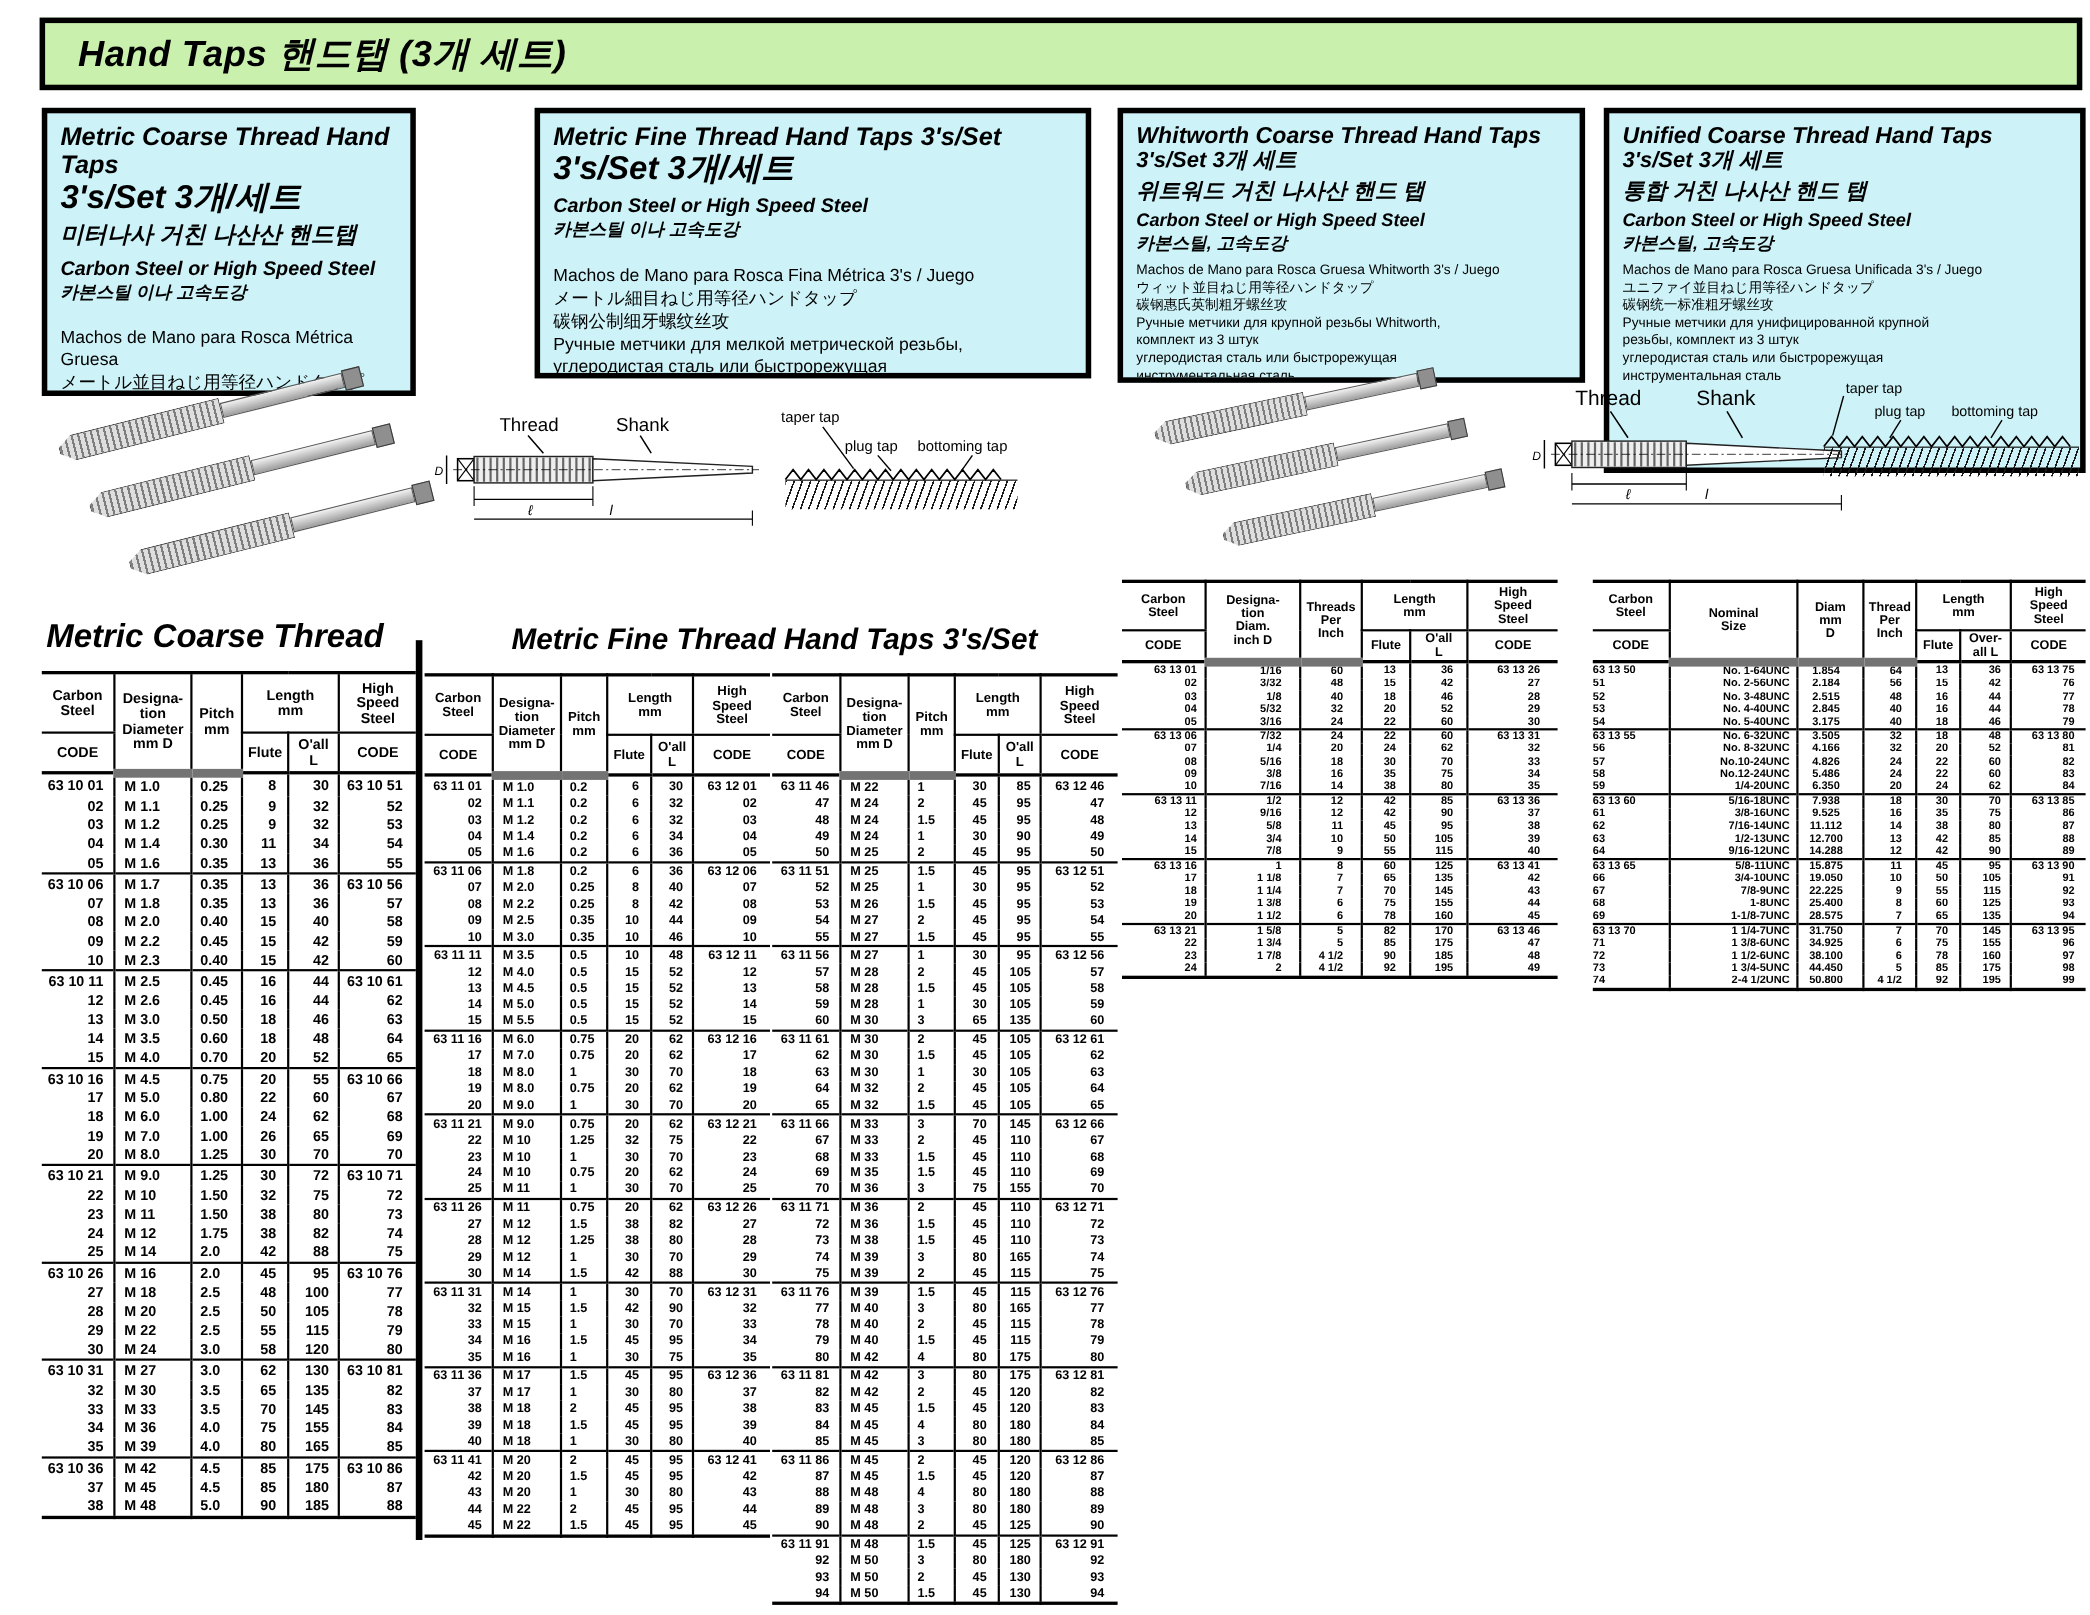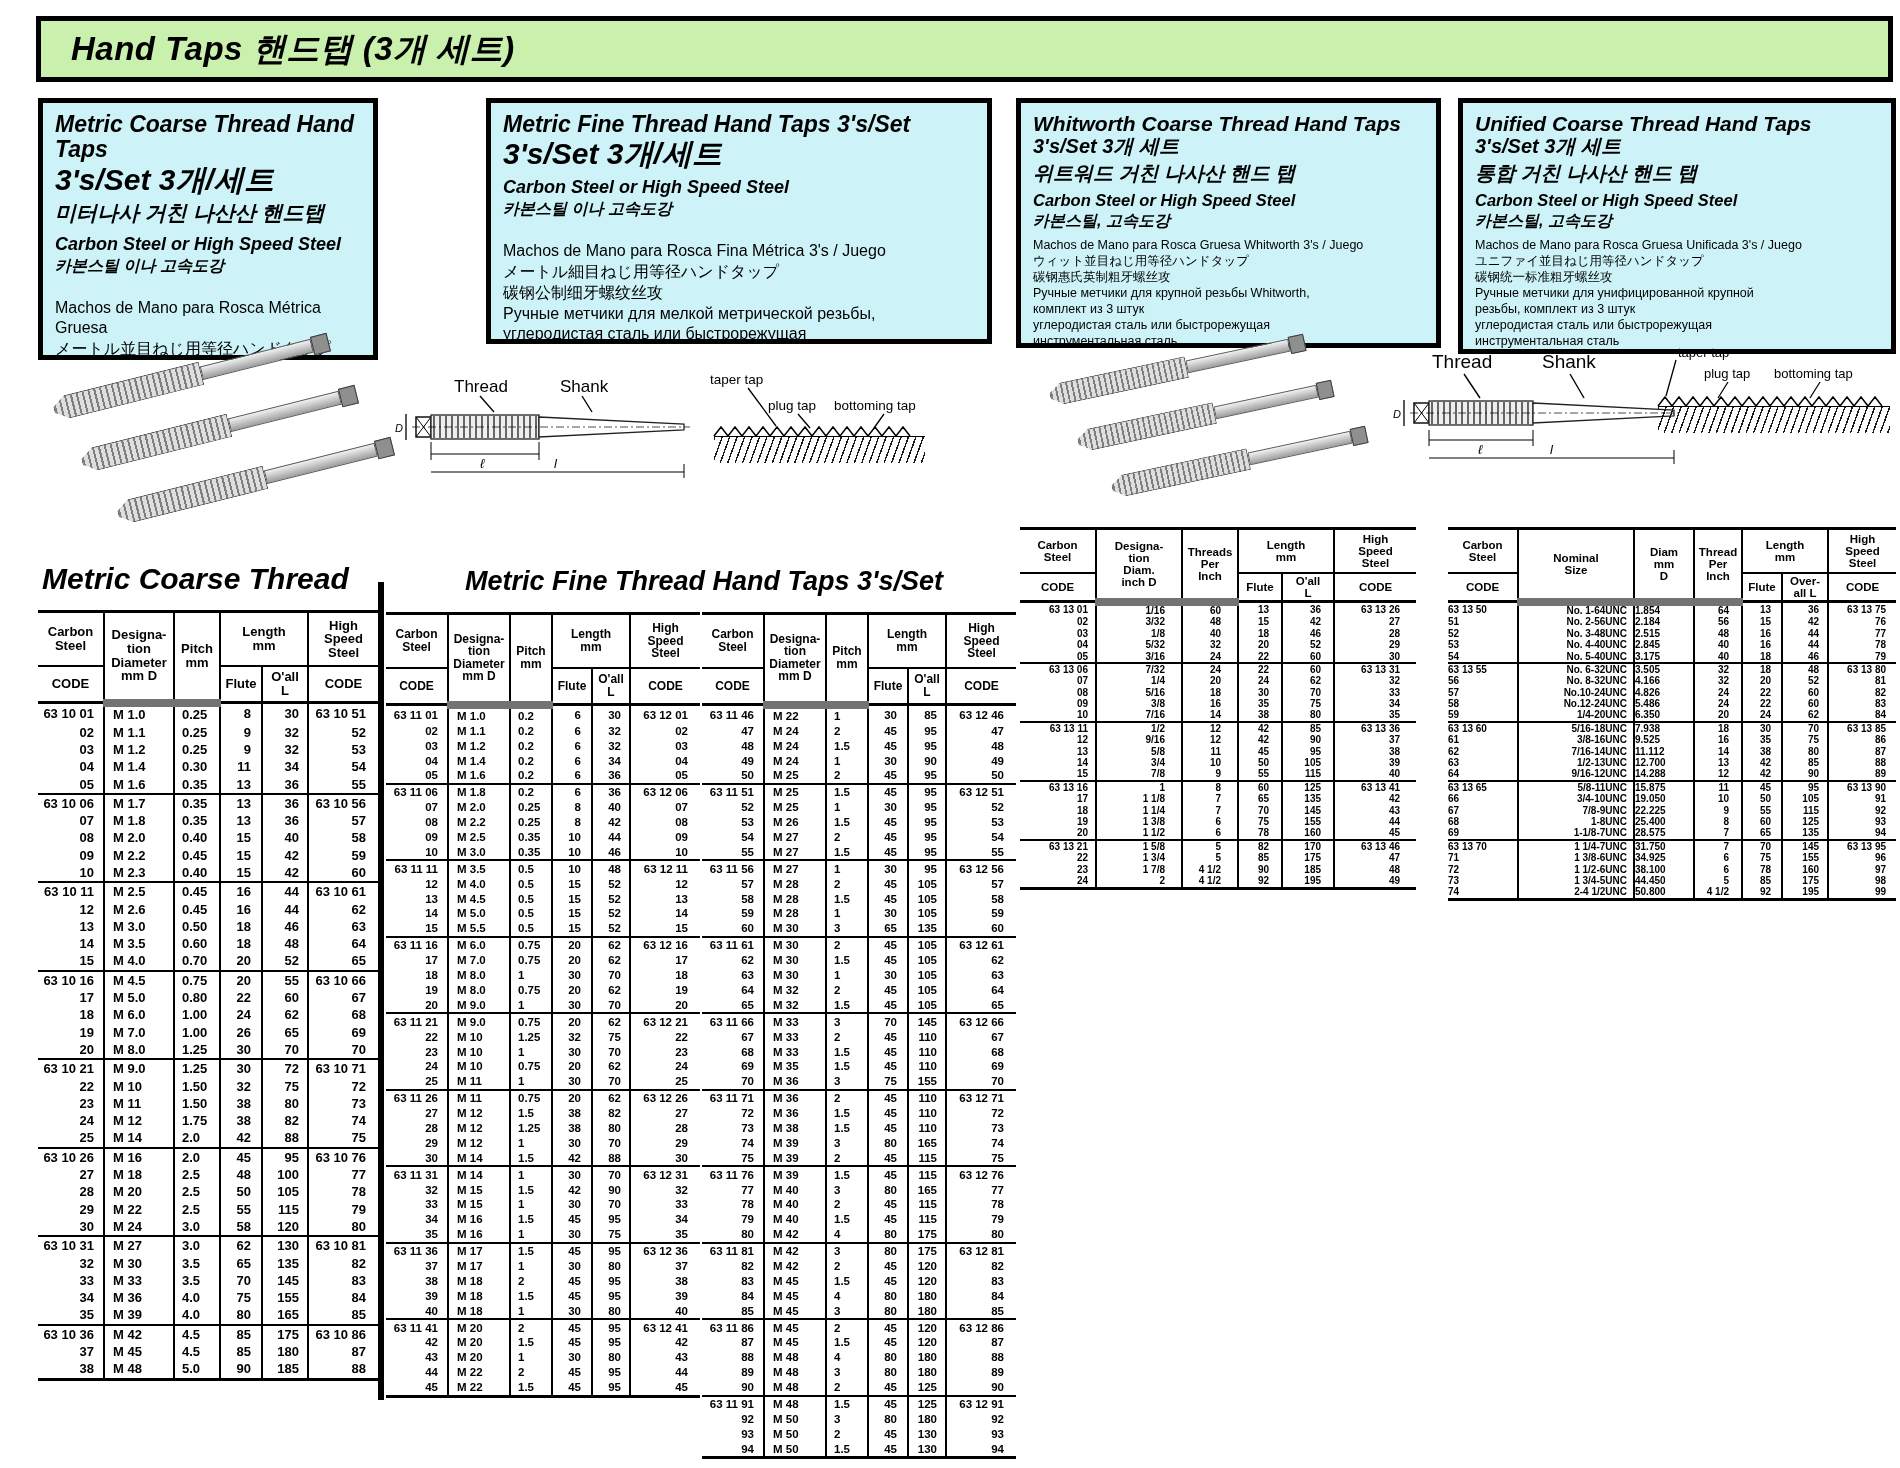--- a/index.html
+++ b/index.html
@@ -140,7 +140,7 @@
   </div>
 </div>
 
-<div class="abs infobox sm" style="left:1458px;top:98px;width:438px;height:256px">
+<div class="abs infobox sm" style="left:1458px;top:98px;width:438px;height:332px">
   <div class="ib-t">Unified Coarse Thread Hand Taps</div>
   <div class="ib-t2">3's/Set  3개 세트</div>
   <div class="ib-kr">통합 거친 나사산 핸드 탭</div>

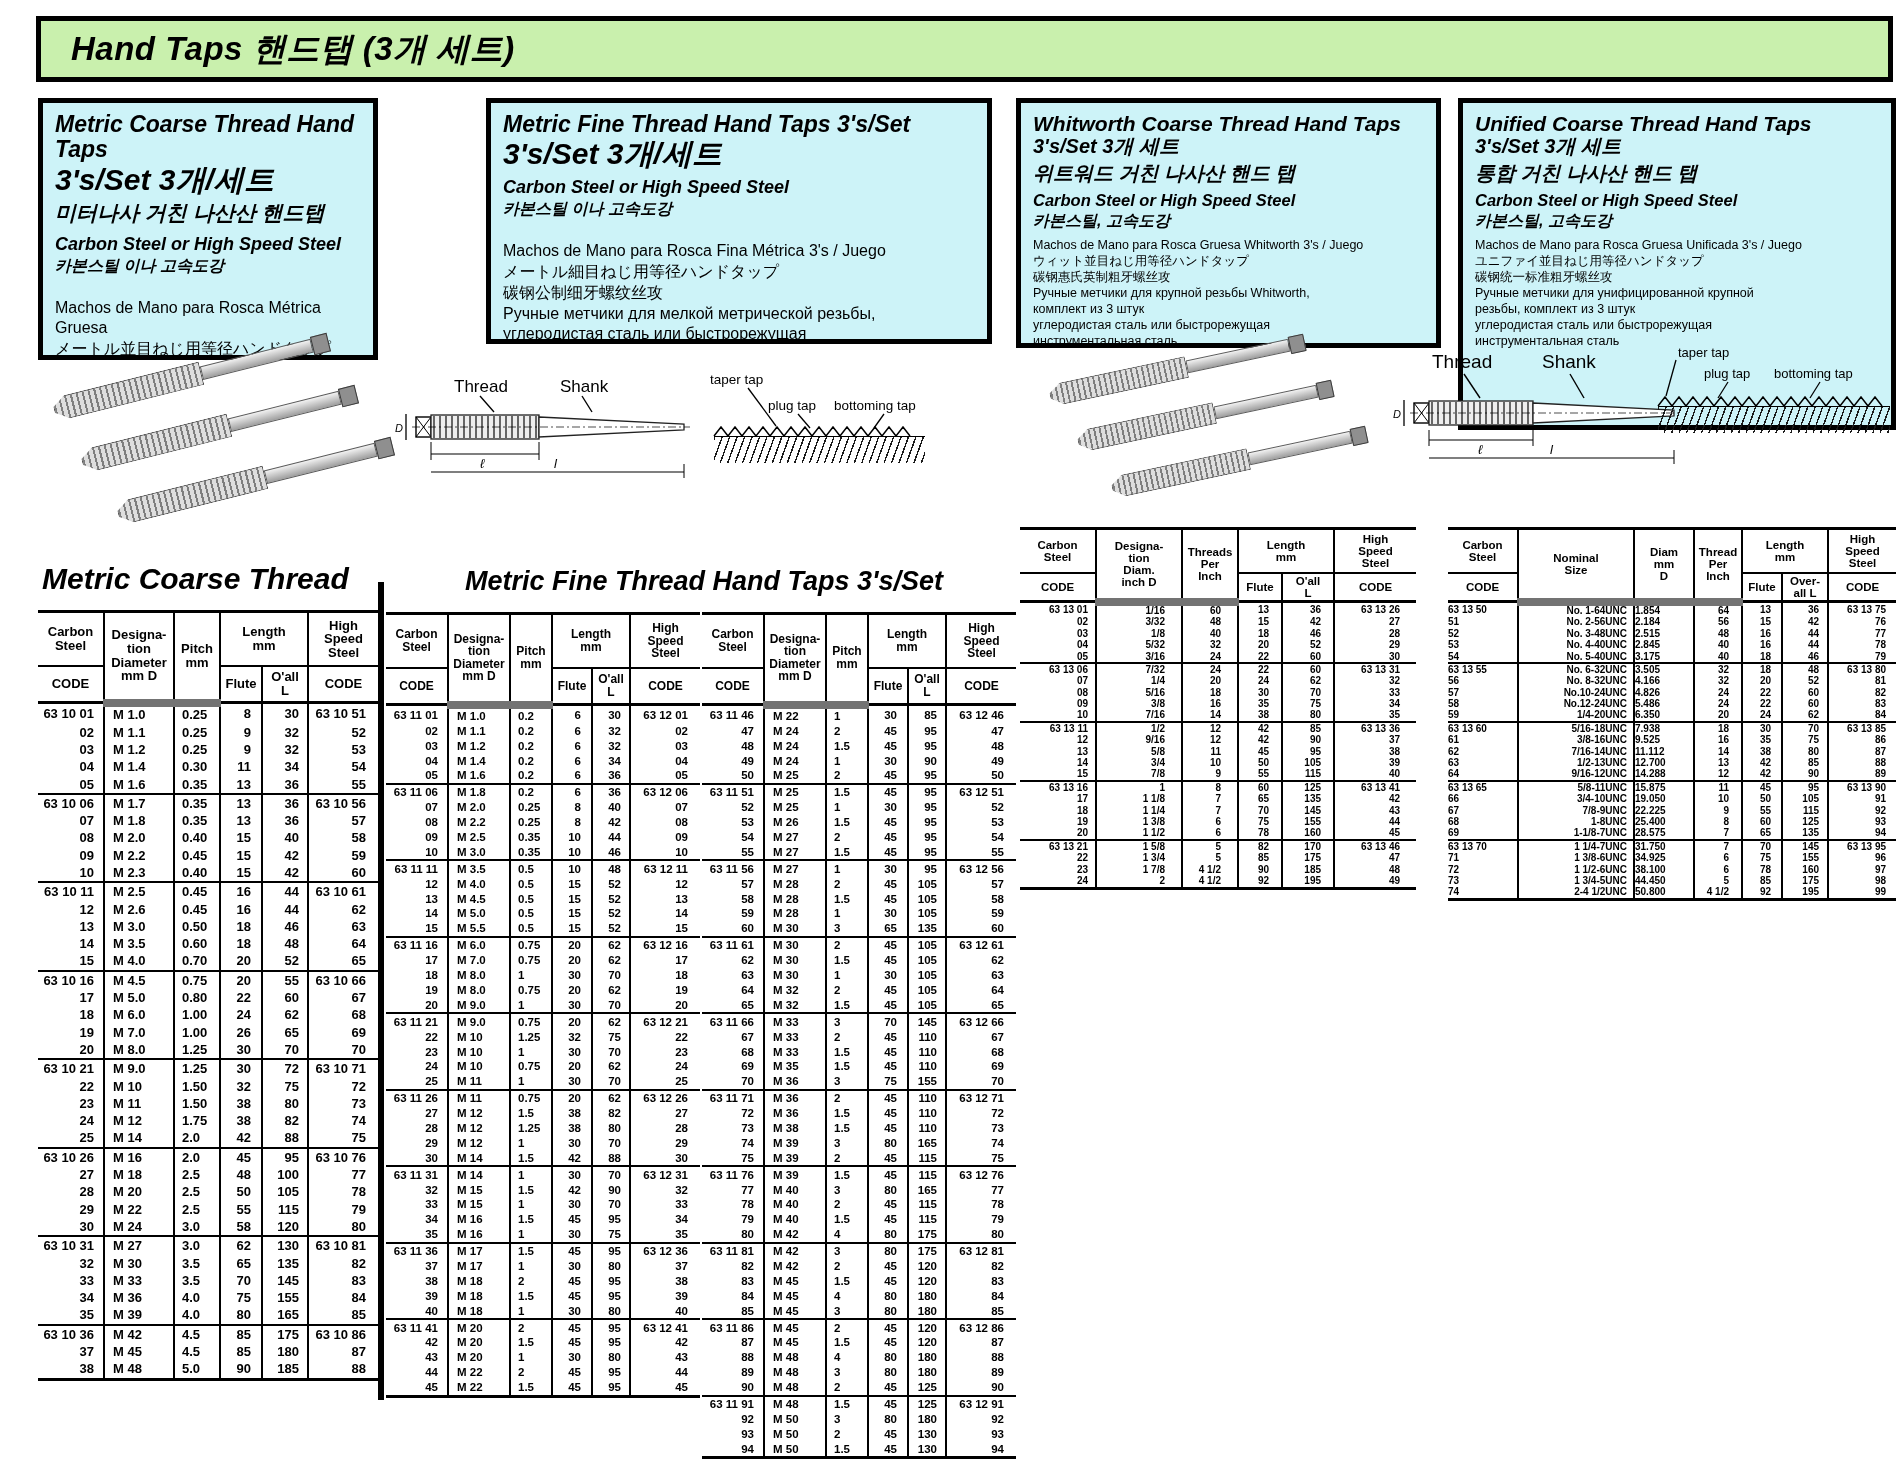--- a/index.html
+++ b/index.html
@@ -62,7 +62,7 @@
 
   .t-uni td:nth-child(1){text-align:left;padding-right:6px}
   .t-uni td:nth-child(2){text-align:right;padding-right:6px}
-  .t-uni td:nth-child(3){text-align:left;padding-right:8px}
+  .t-uni td:nth-child(3){text-align:center;padding-right:8px}
   .t-uni td:nth-child(4){text-align:right;padding-right:12px}
   .t-uni td:nth-child(5){text-align:right;padding-right:10px}
   .t-uni td:nth-child(6){text-align:right;padding-right:8px}

